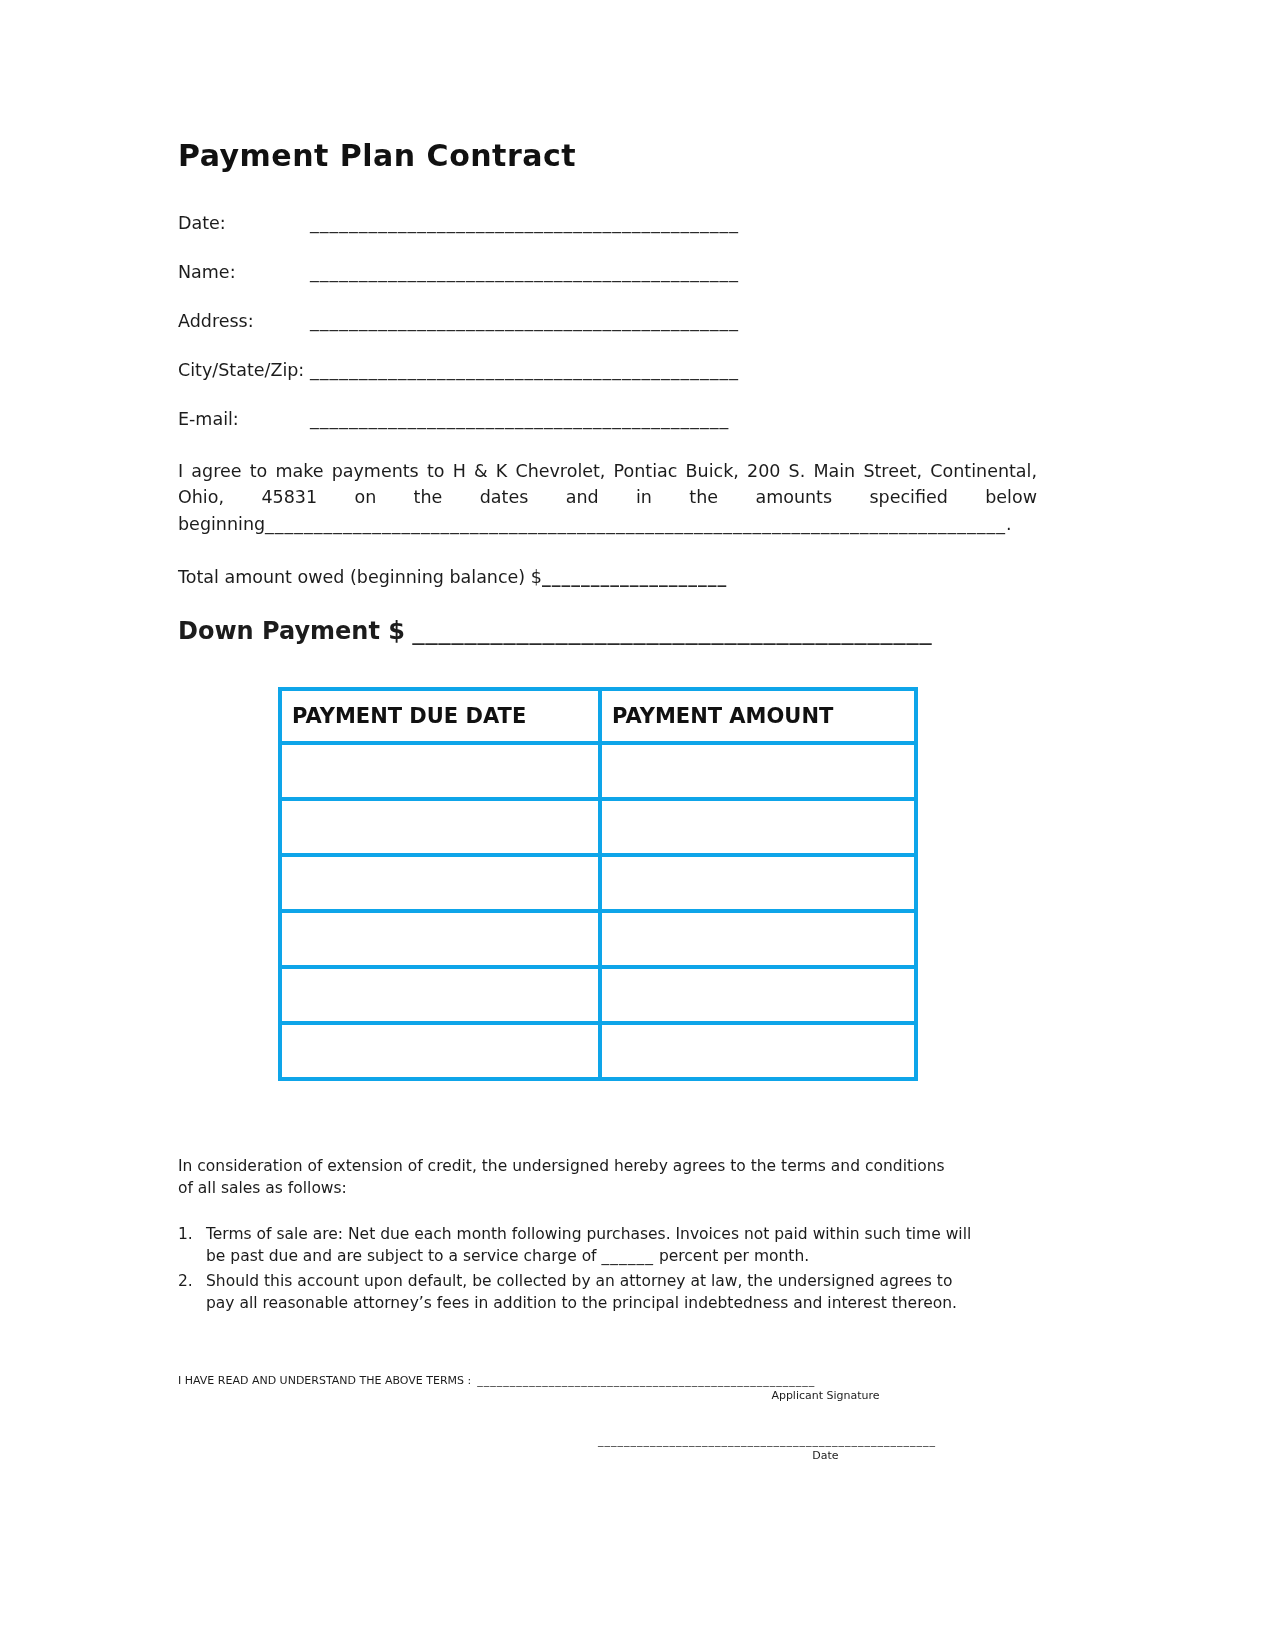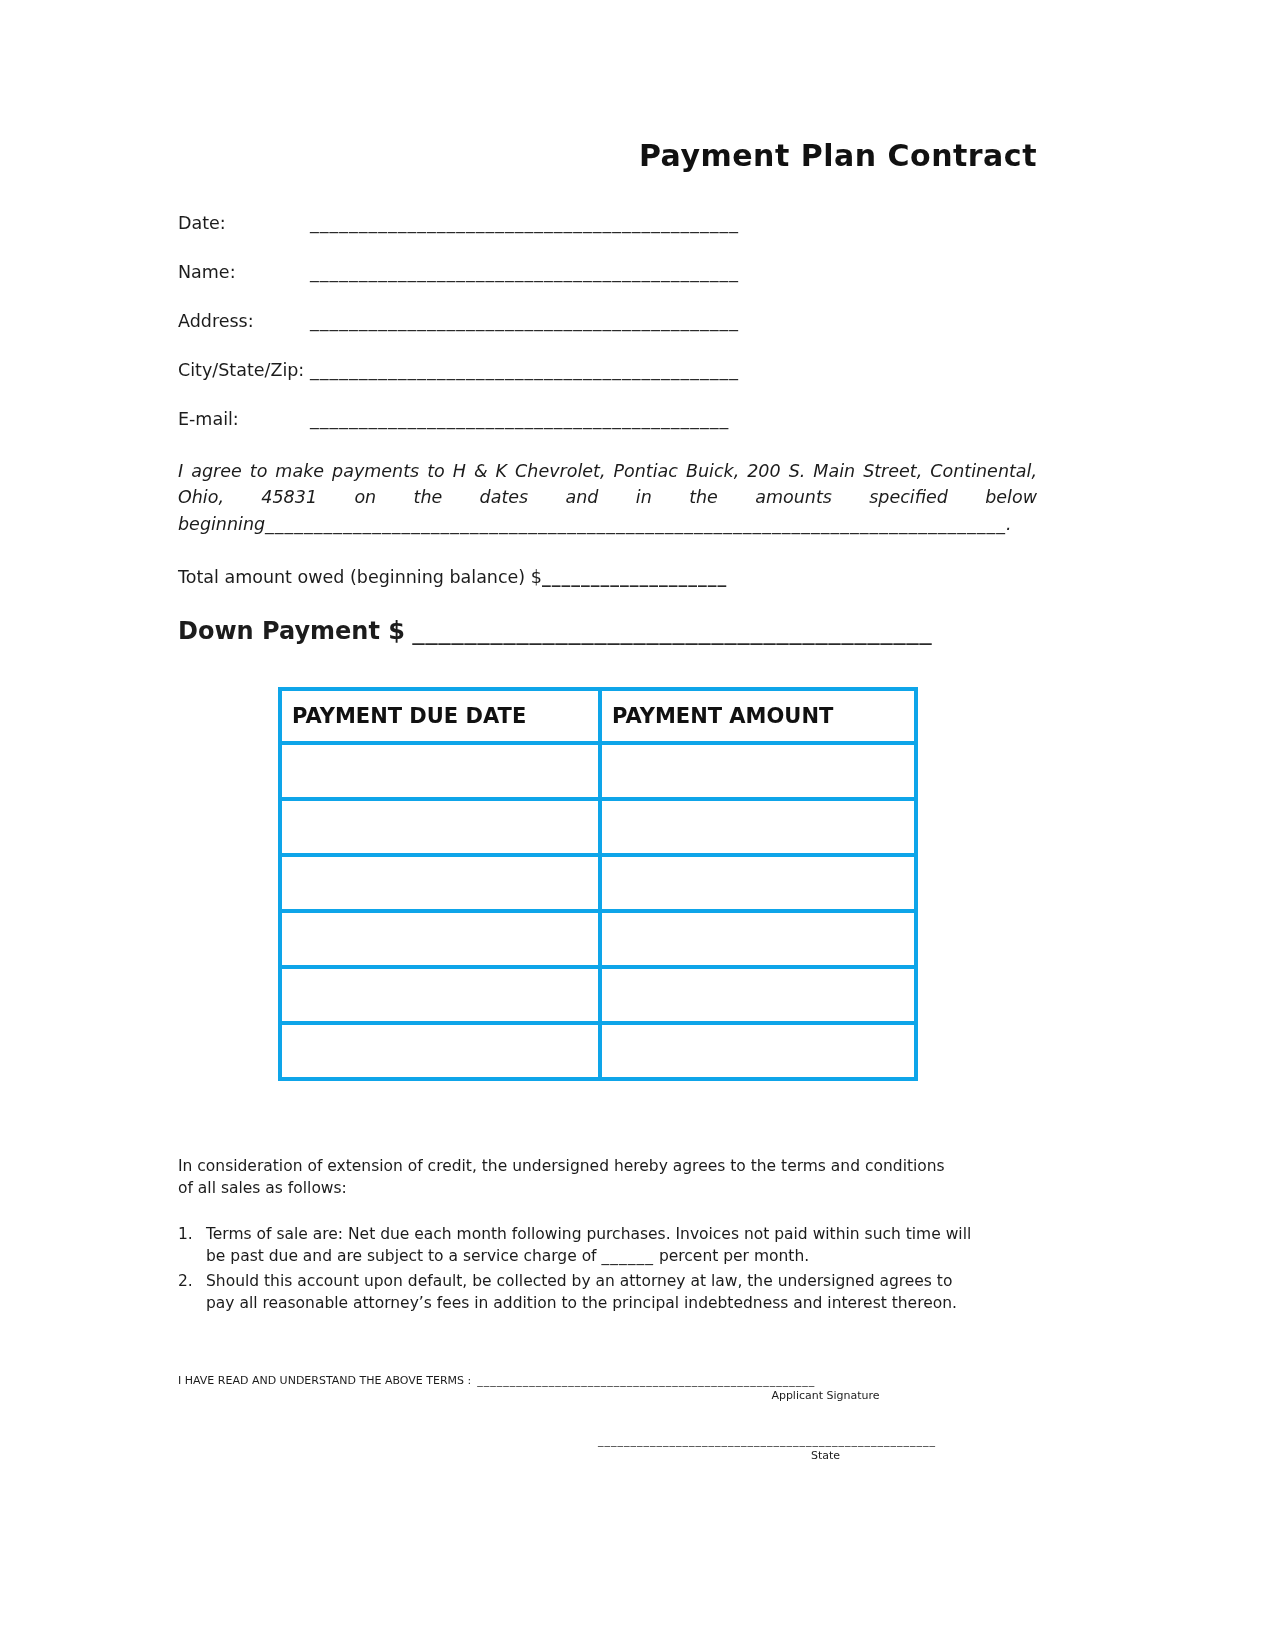--- a/index.html
+++ b/index.html
@@ -21,7 +21,7 @@
     font-size: 30px;
     font-weight: bold;
     color: #111;
-    text-align: right;
+    text-align: left;
     letter-spacing: 0.5px;
     margin: 0 0 40px 0;
   }

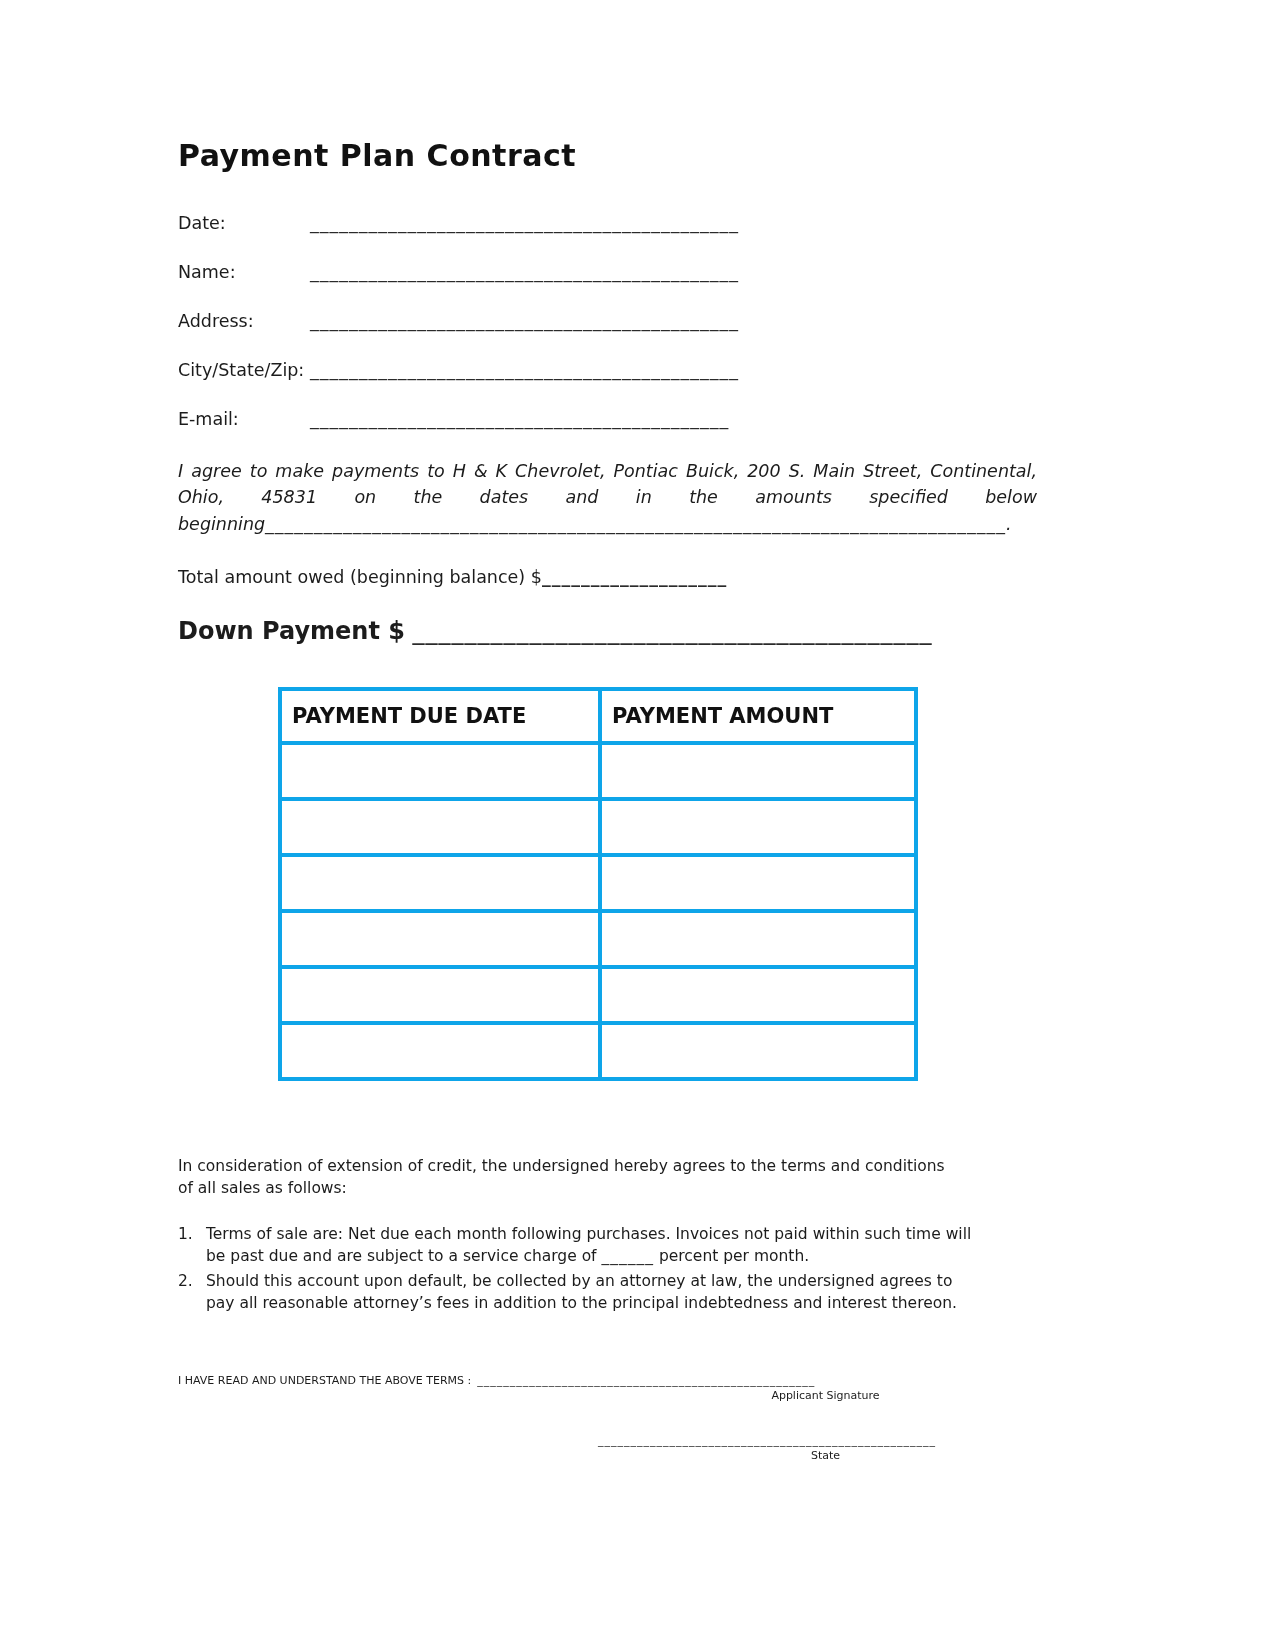--- a/index.html
+++ b/index.html
@@ -44,7 +44,6 @@
     text-align: justify;
     margin: 4px 0 0 0;
     word-spacing: 2px;
-    font-style: italic;
   }
   .total-row {
     font-size: 17.5px;

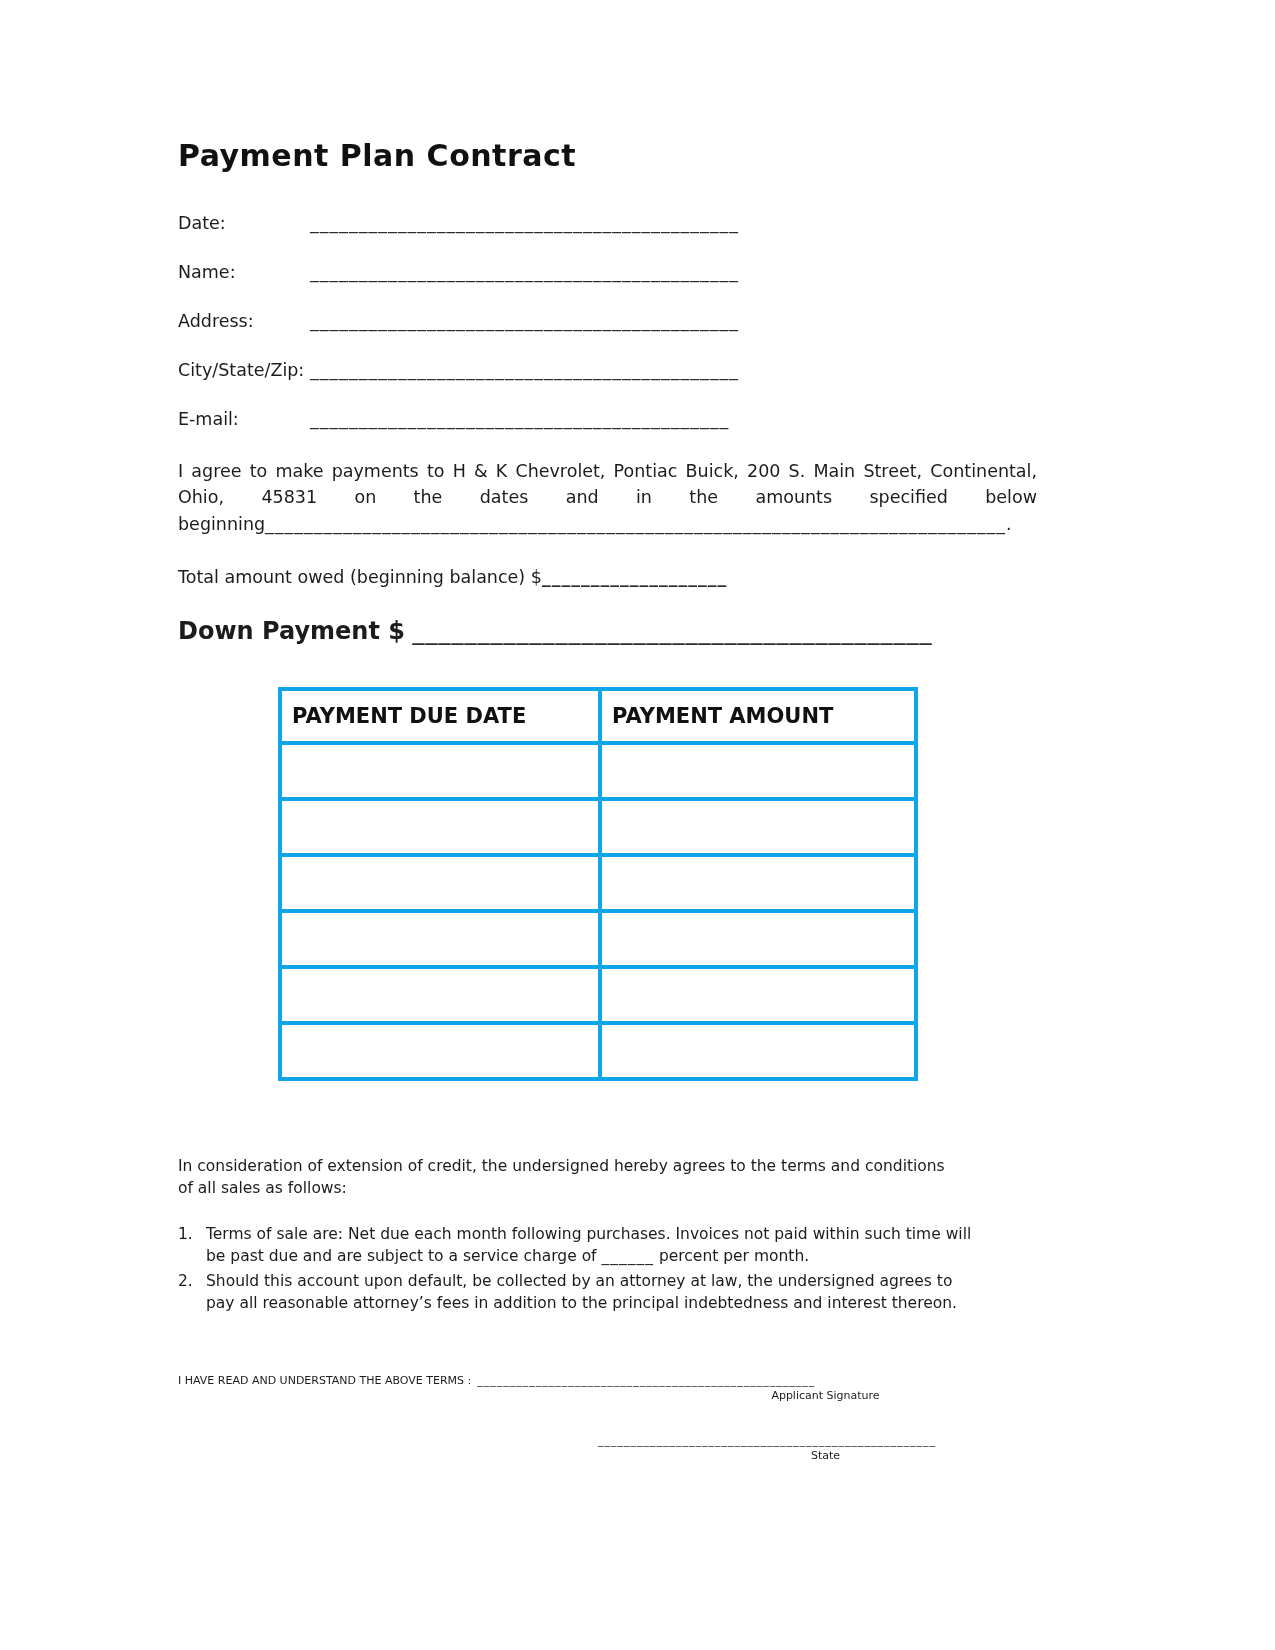--- a/index.html
+++ b/index.html
@@ -205,7 +205,7 @@
 
     <div class="date-block">
       <span class="blank-line">____________________________________________________</span>
-      <div class="date-caption">State</div>
+      <div class="date-caption">Date</div>
     </div>
   </div>
 

